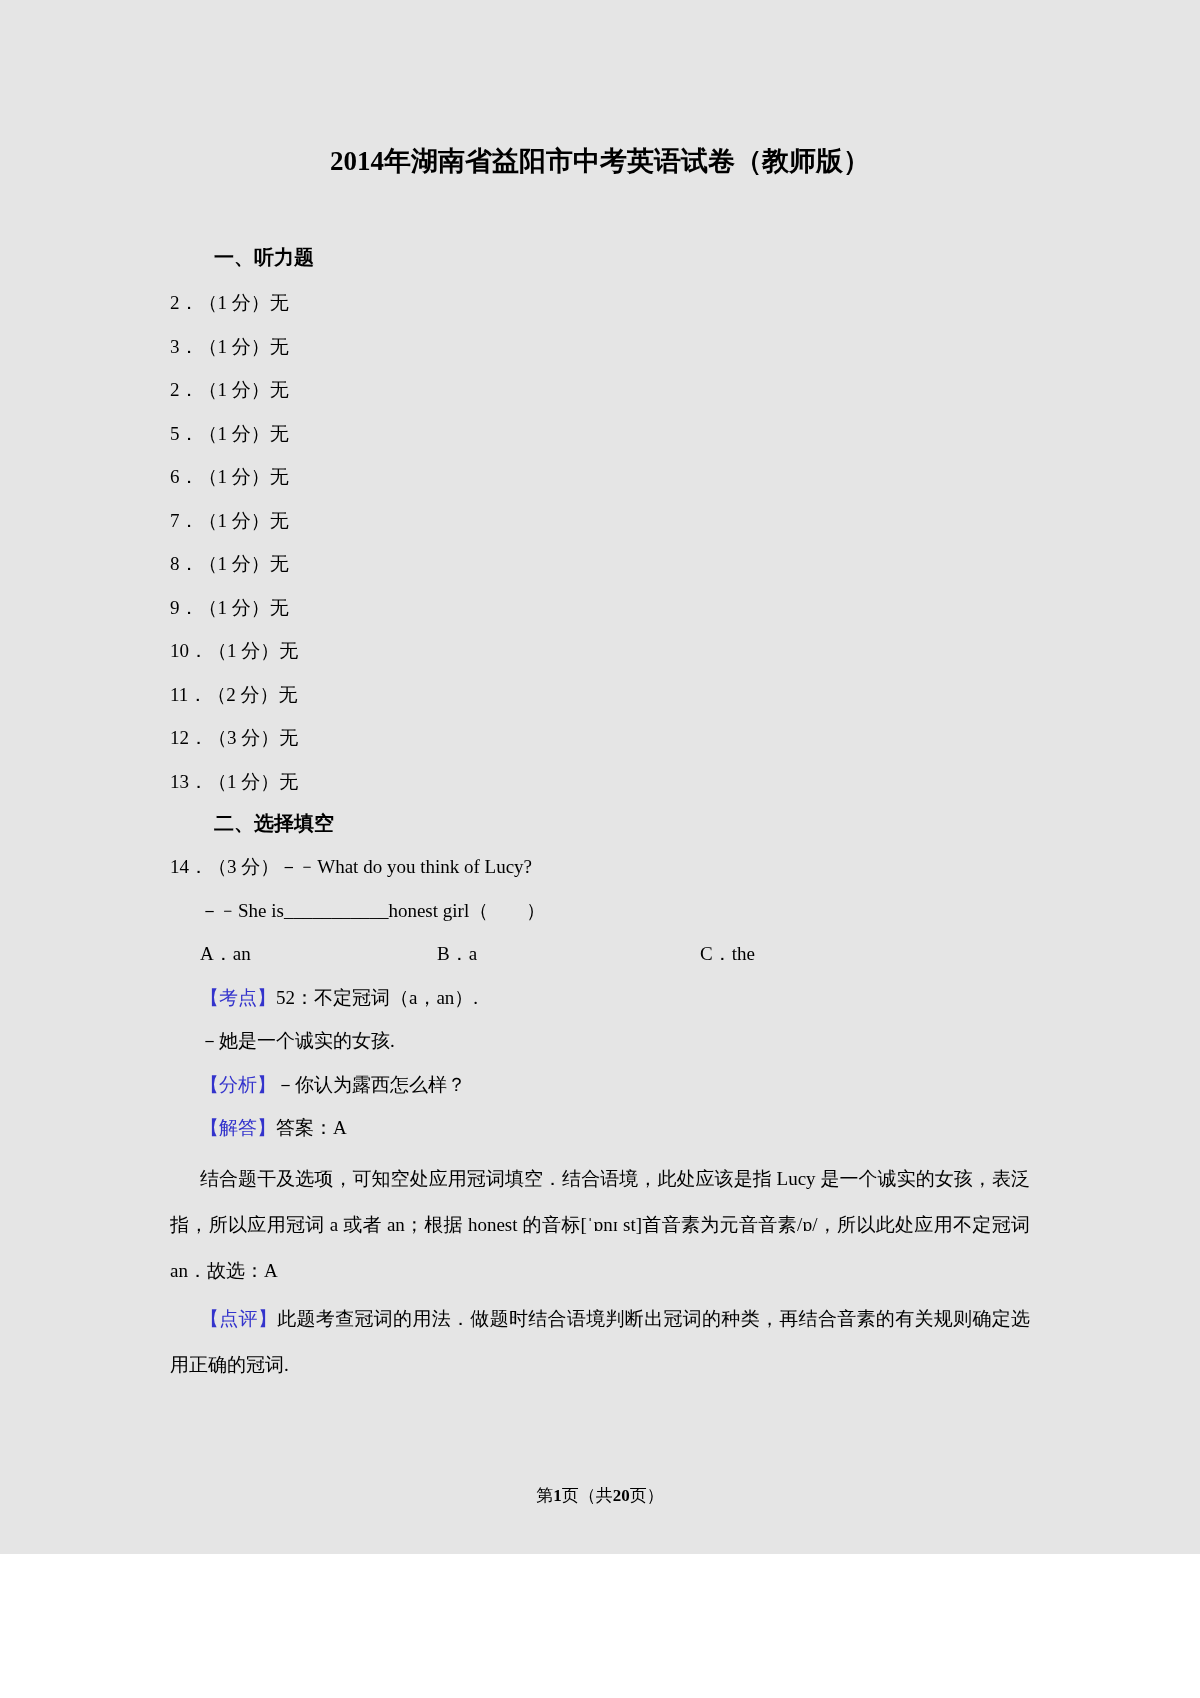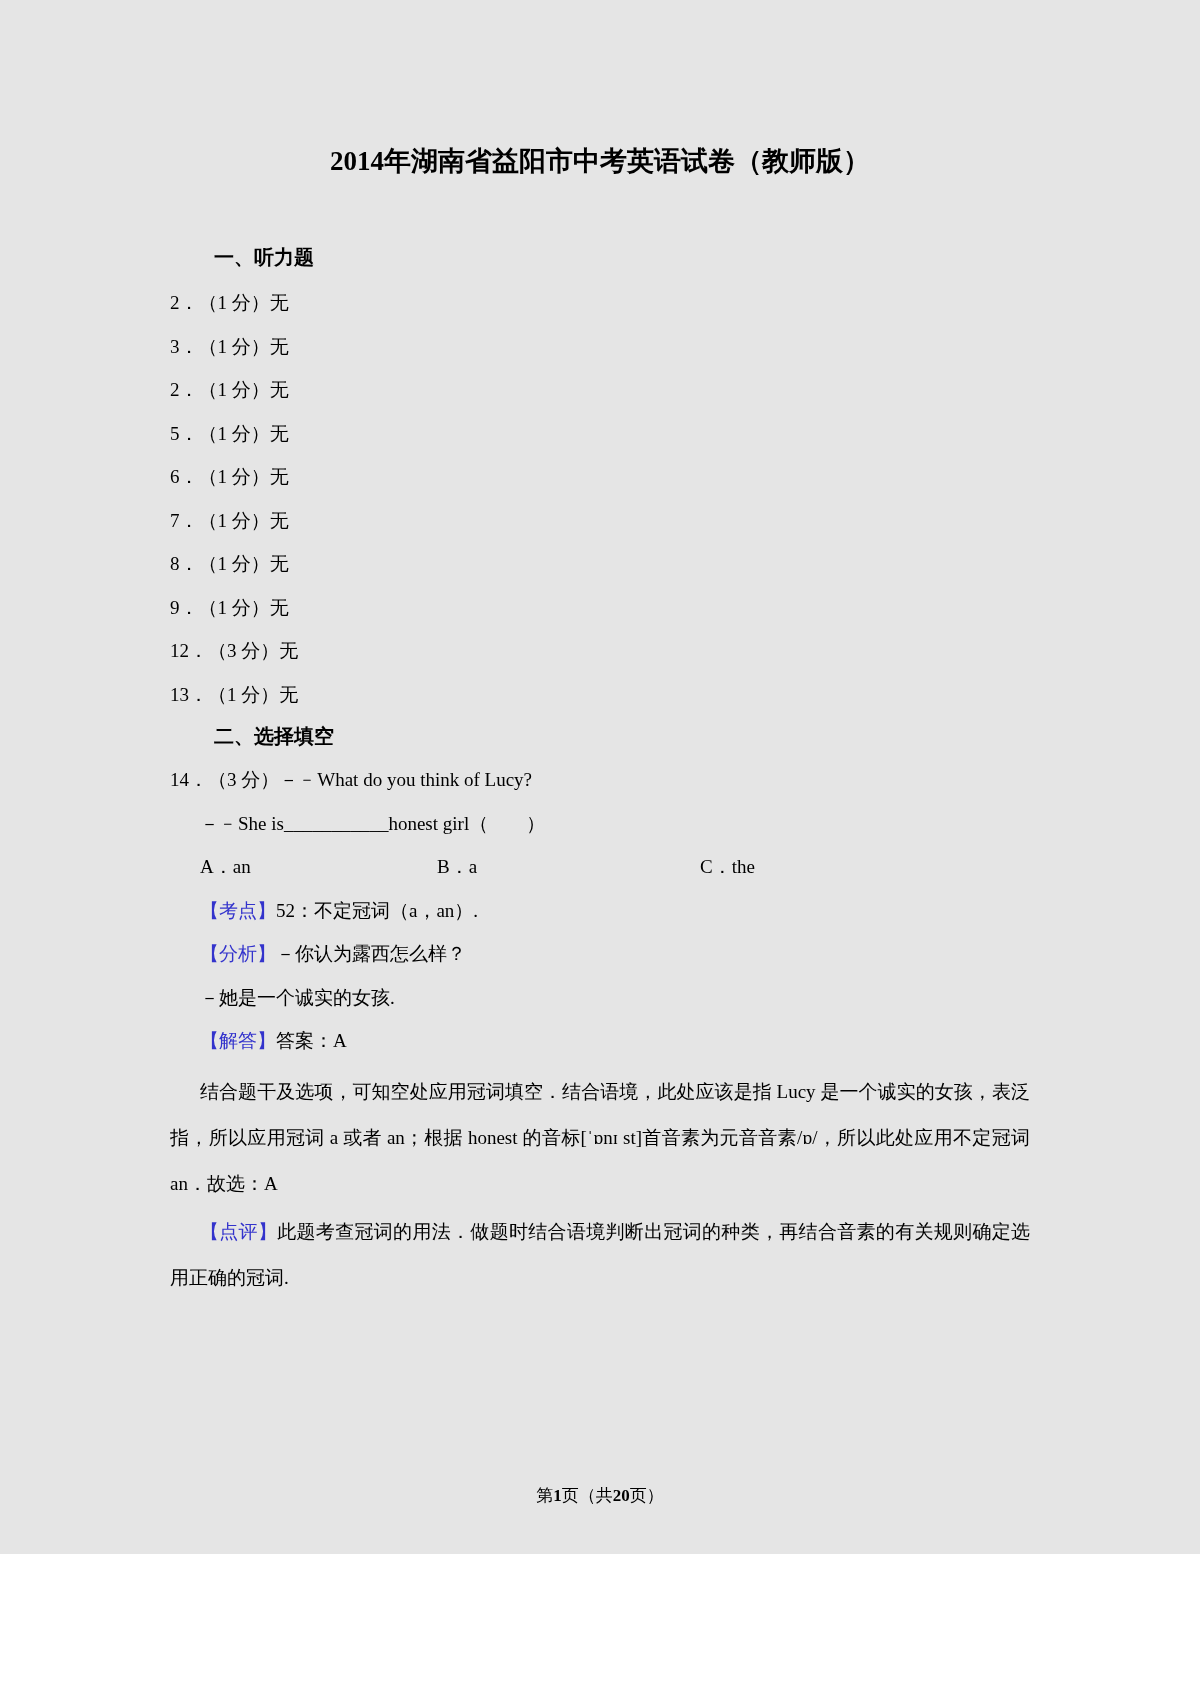--- a/index.html
+++ b/index.html
@@ -86,6 +86,7 @@
     <div class="line">7．（1 分）无</div>
     <div class="line">8．（1 分）无</div>
     <div class="line">9．（1 分）无</div>
+    <div class="line">10．（1 分）无</div>
     <div class="line">12．（3 分）无</div>
     <div class="line">13．（1 分）无</div>
   </div>

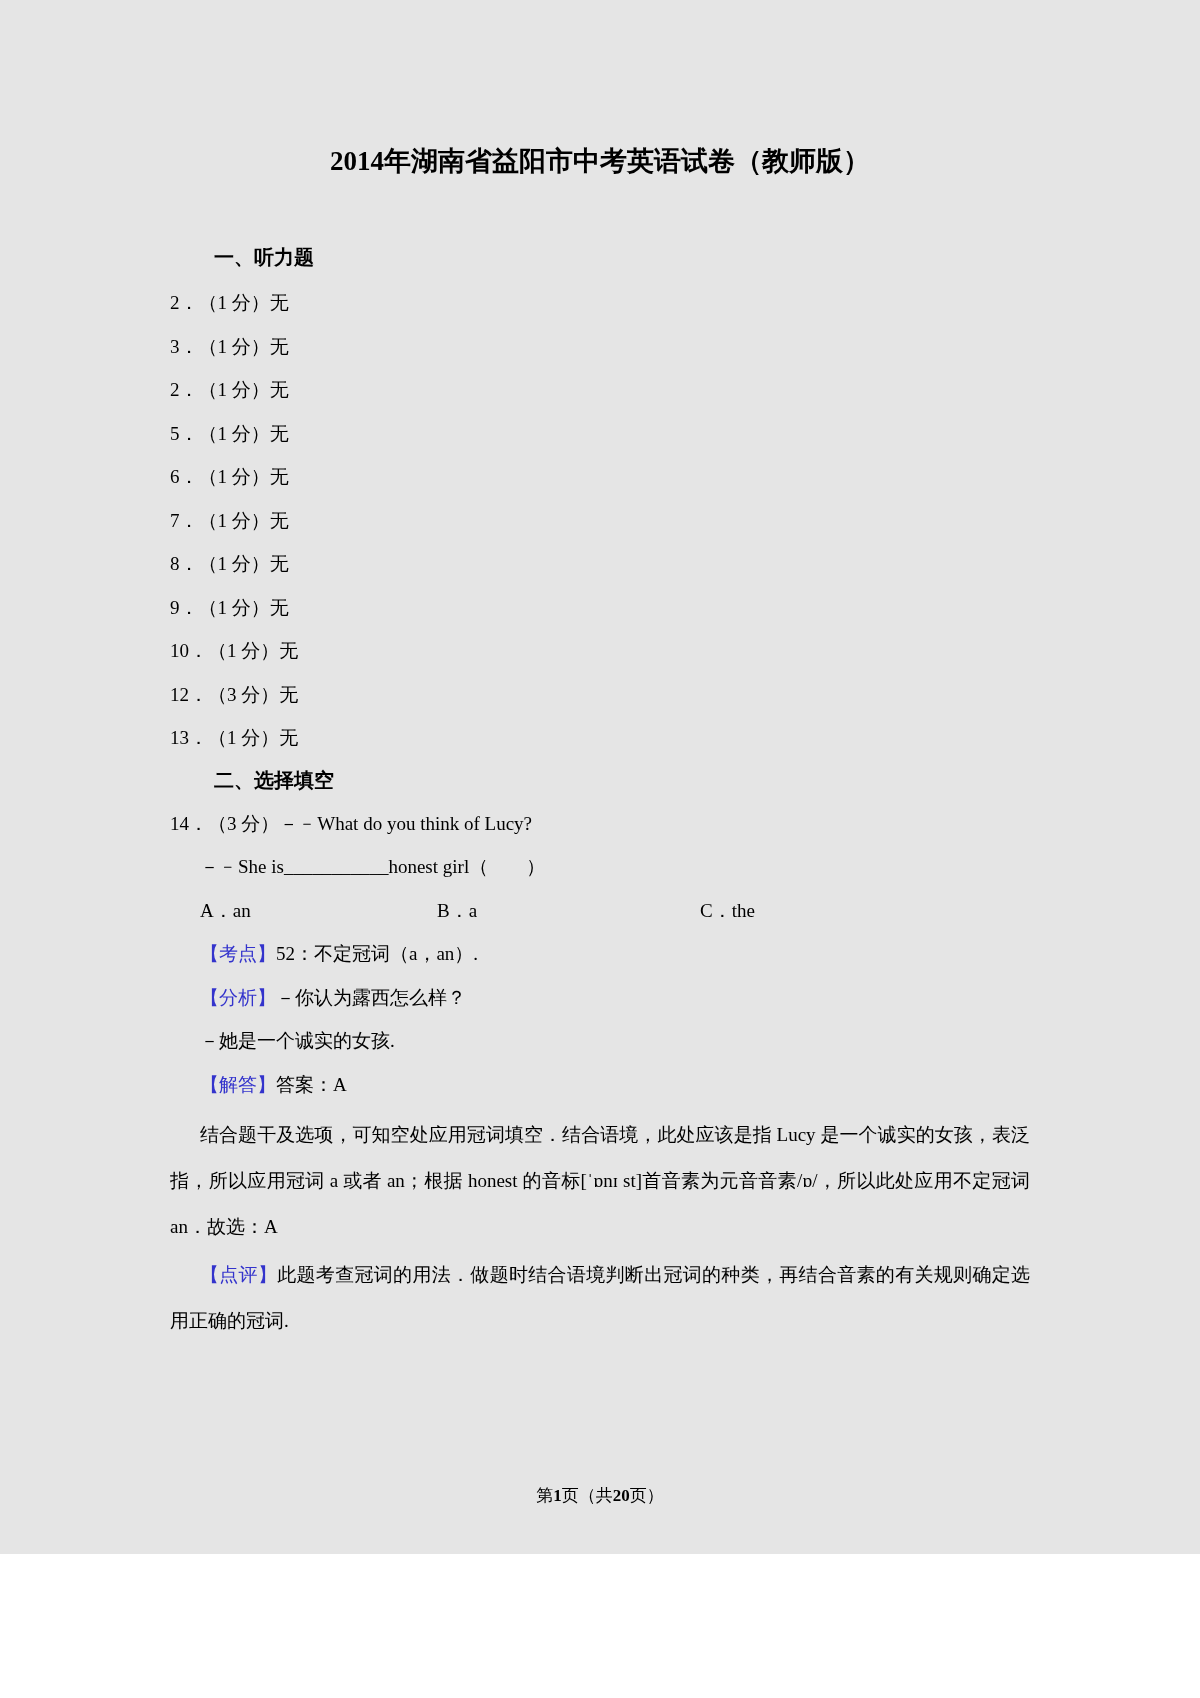--- a/index.html
+++ b/index.html
@@ -87,6 +87,7 @@
     <div class="line">8．（1 分）无</div>
     <div class="line">9．（1 分）无</div>
     <div class="line">10．（1 分）无</div>
+    <div class="line">11．（2 分）无</div>
     <div class="line">12．（3 分）无</div>
     <div class="line">13．（1 分）无</div>
   </div>

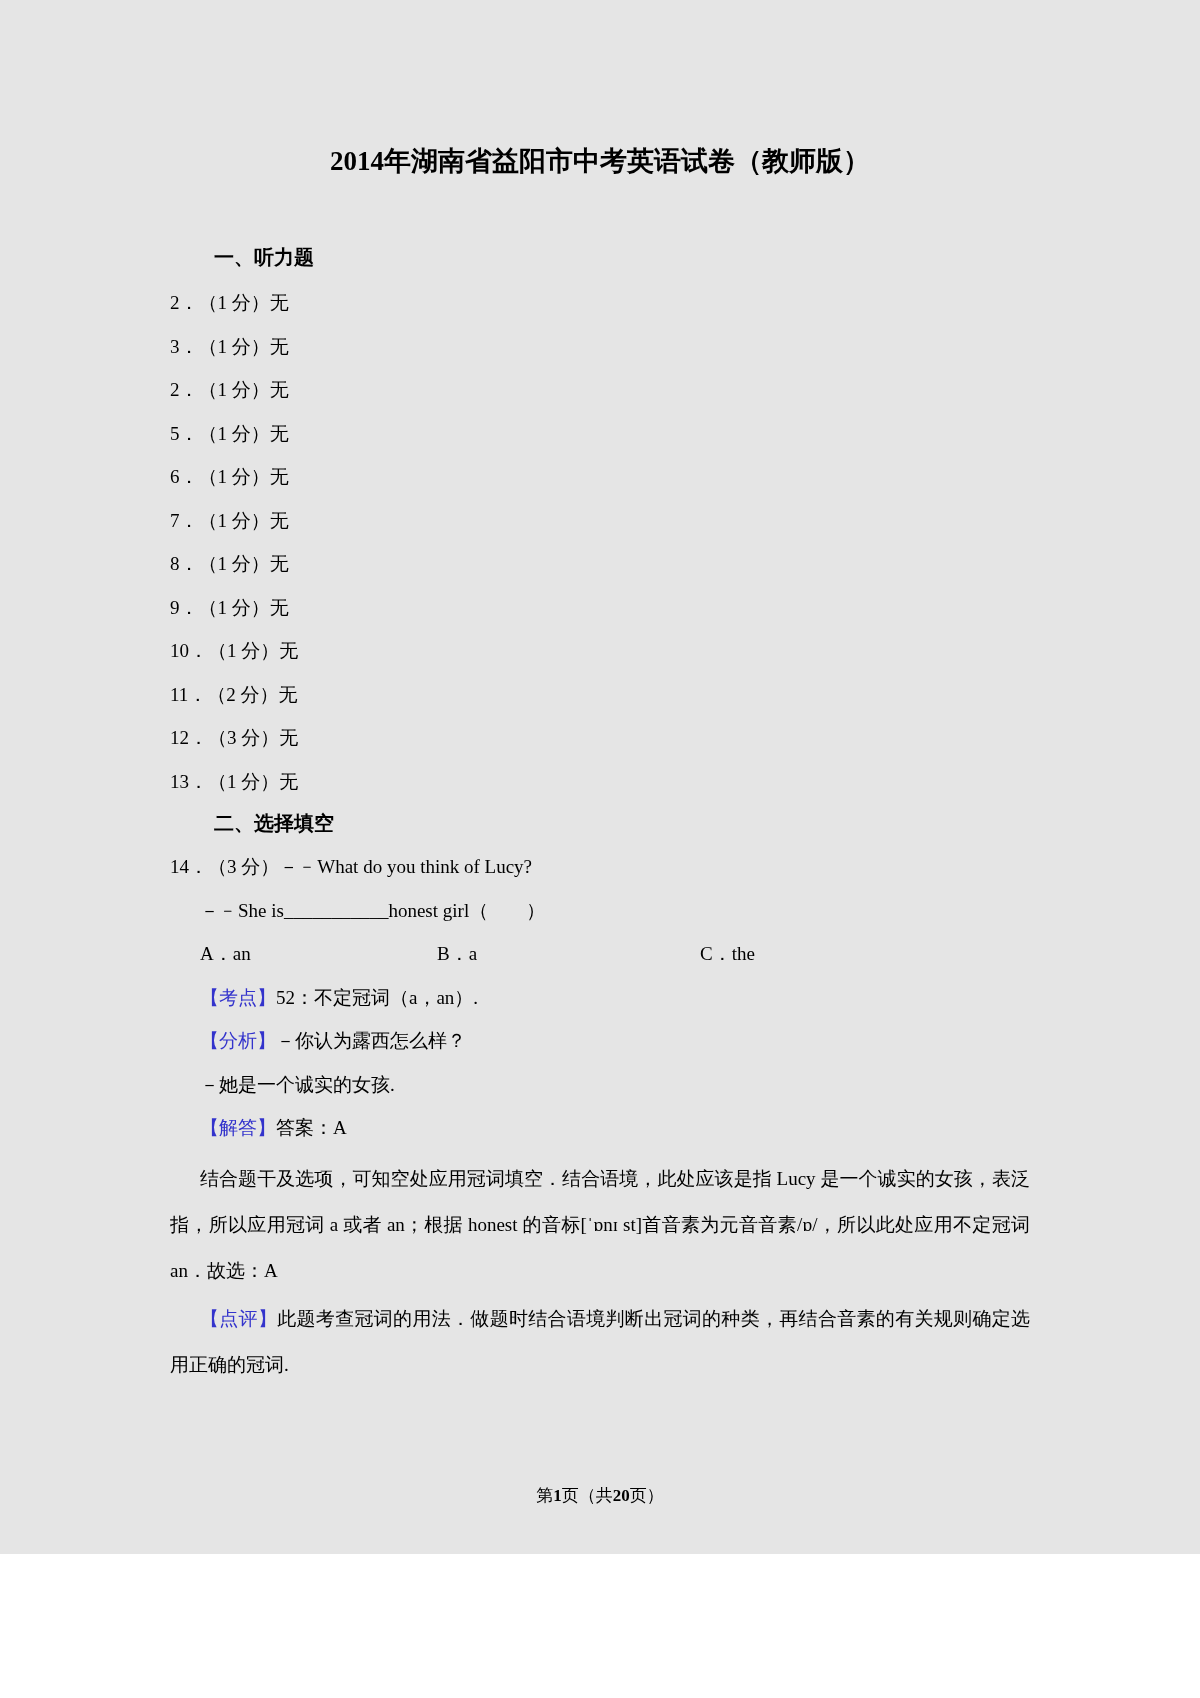--- a/index.html
+++ b/index.html
@@ -106,9 +106,9 @@
 
     <div class="line indent"><span class="blue">【考点】</span><span>52：不定冠词（a，an）.</span></div>
 
+    <div class="line indent">－她是一个诚实的女孩.</div>
+
     <div class="line indent"><span class="blue">【分析】</span><span>－你认为露西怎么样？</span></div>
-
-    <div class="line indent">－她是一个诚实的女孩.</div>
 
     <div class="line indent"><span class="blue">【解答】</span><span>答案：A</span></div>
 

